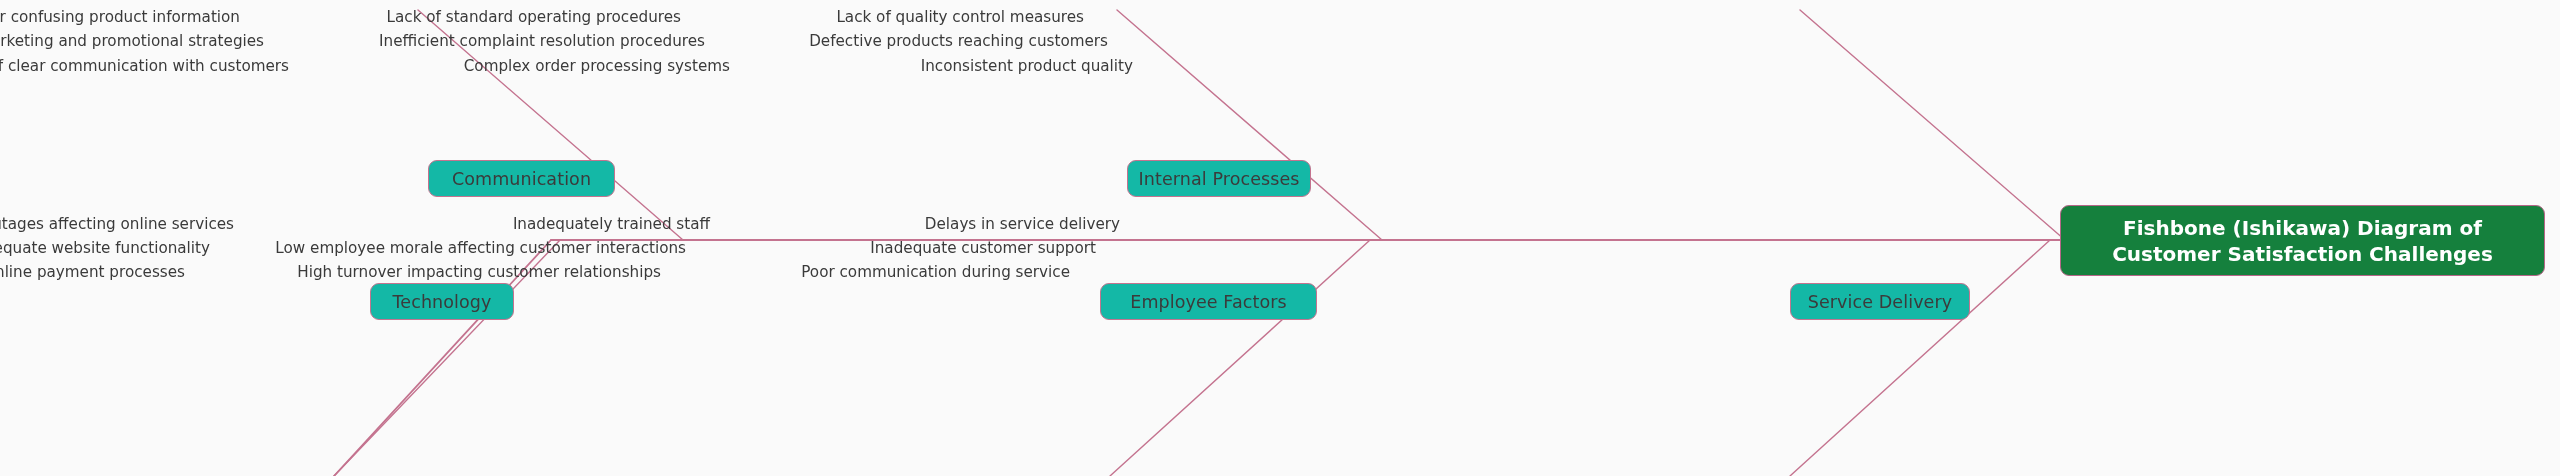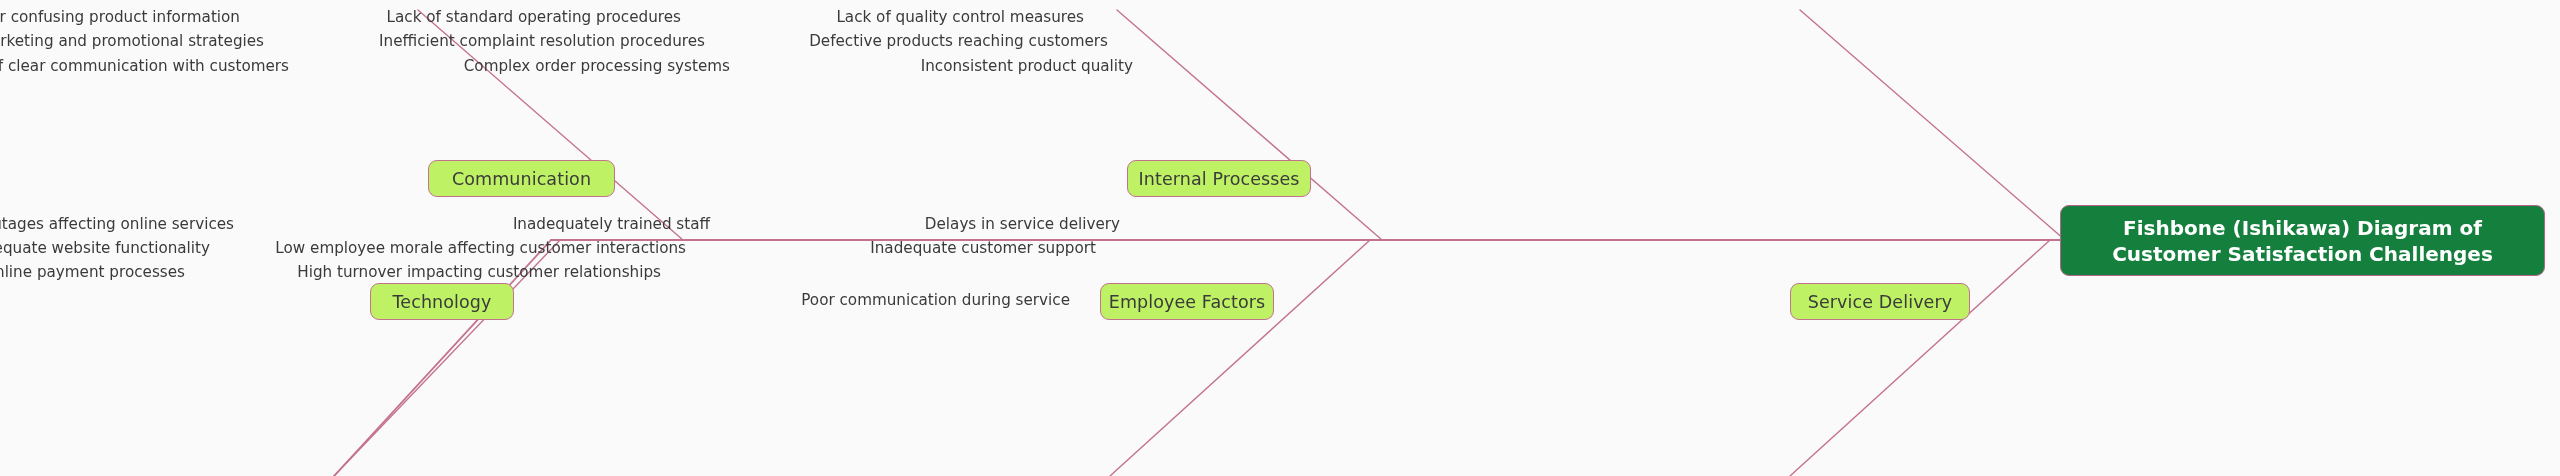--- a/index.html
+++ b/index.html
@@ -22,7 +22,7 @@
   .cat-box{
     position:absolute;
     box-sizing:border-box;
-    background:#bef264;
+    background:#14b8a6;
     border:1.6px solid #c4738f;
     border-radius:9px;
     display:flex;align-items:center;justify-content:center;

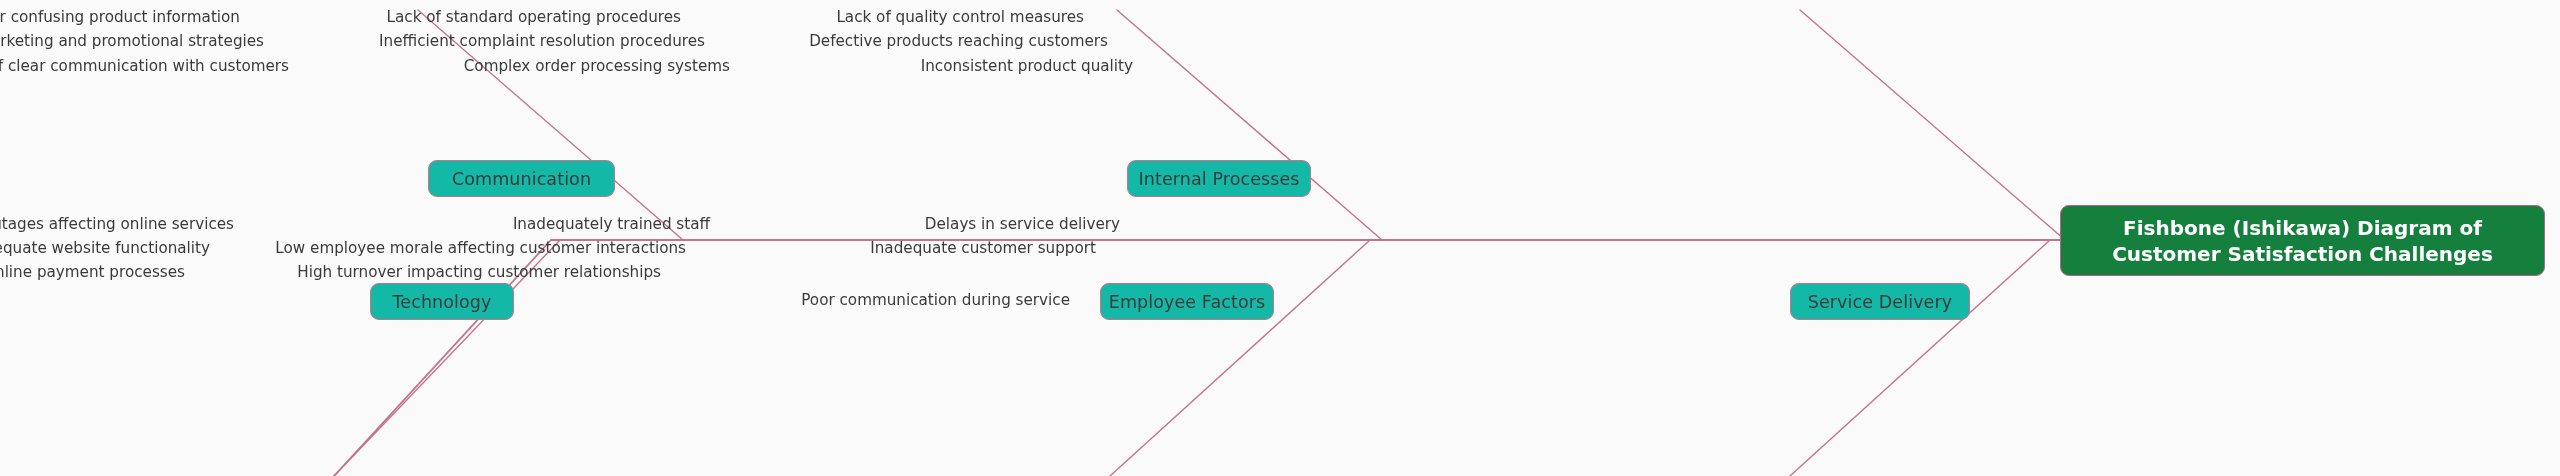--- a/index.html
+++ b/index.html
@@ -109,7 +109,7 @@
 
   <div class="cause r" style="left: 1120px; top: 225px;">Delays in service delivery</div>
   <div class="cause r" style="left: 1096px; top: 249px;">Inadequate customer support</div>
-  <div class="cause r" style="left: 1070px; top: 273px; margin-top: 28px;">Poor communication during service</div>
+  <div class="cause r" style="left: 1070px; top: 273px;">Poor communication during service</div>
 
   <div id="head-box">Fishbone (Ishikawa) Diagram of Customer Satisfaction Challenges</div>
 

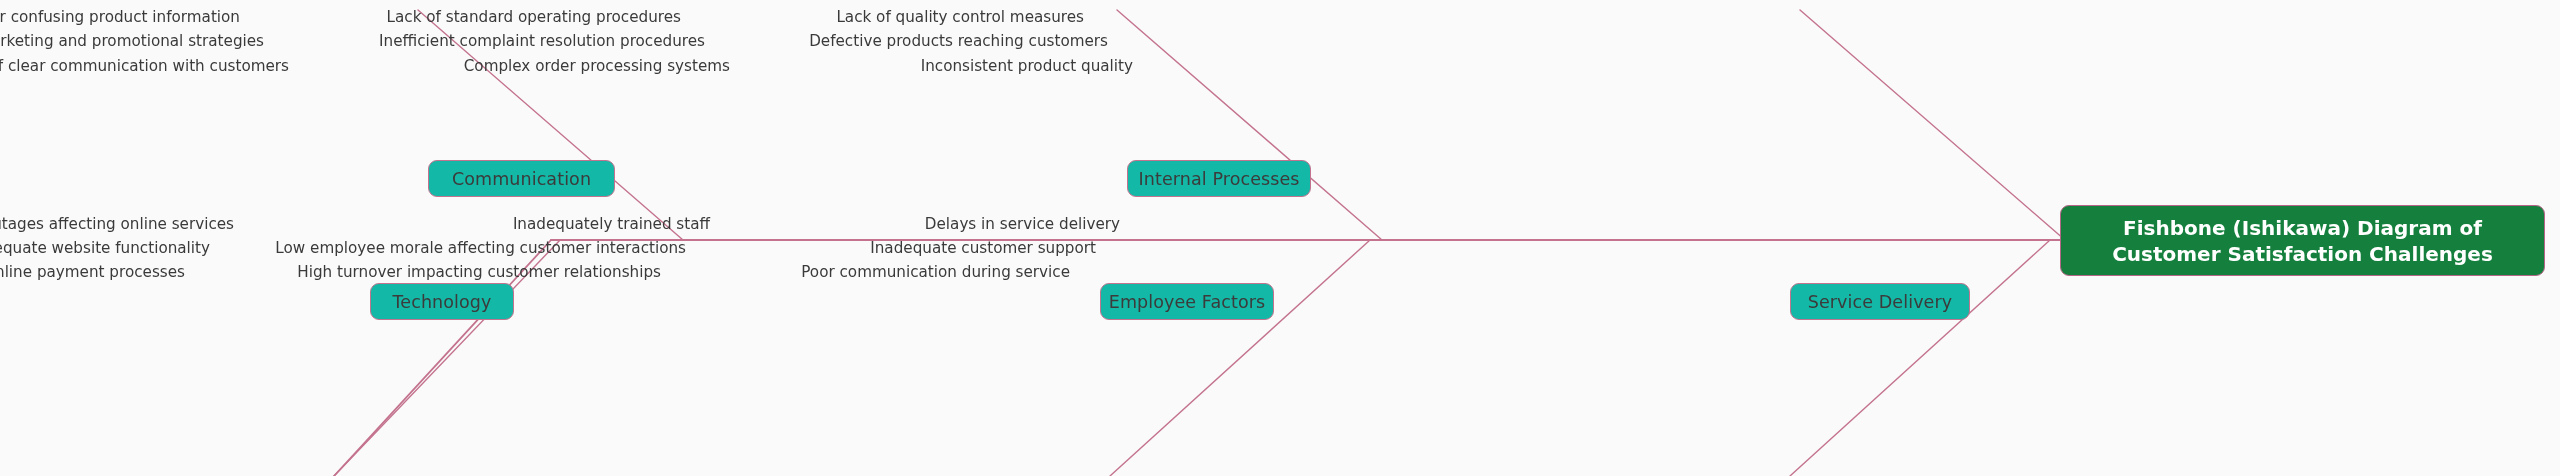--- a/index.html
+++ b/index.html
@@ -84,7 +84,7 @@
   <div class="cat-box" style="left: 428px; top: 160px; width: 187px; height: 37px;">Communication</div>
   <div class="cat-box" style="left: 1127px; top: 160px; width: 184px; height: 37px;">Internal Processes</div>
   <div class="cat-box" style="left: 370px; top: 283px; width: 144px; height: 37px;">Technology</div>
-  <div class="cat-box" style="left: 1100px; top: 283px; width: 174px; height: 37px;">Employee Factors</div>
+  <div class="cat-box" style="left: 1100px; top: 283px; width: 217px; height: 37px;">Employee Factors</div>
   <div class="cat-box" style="left: 1790px; top: 283px; width: 180px; height: 37px;">Service Delivery</div>
 
   <div class="cause r" style="left: 240px; top: 18px;">Misleading or confusing product information</div>

